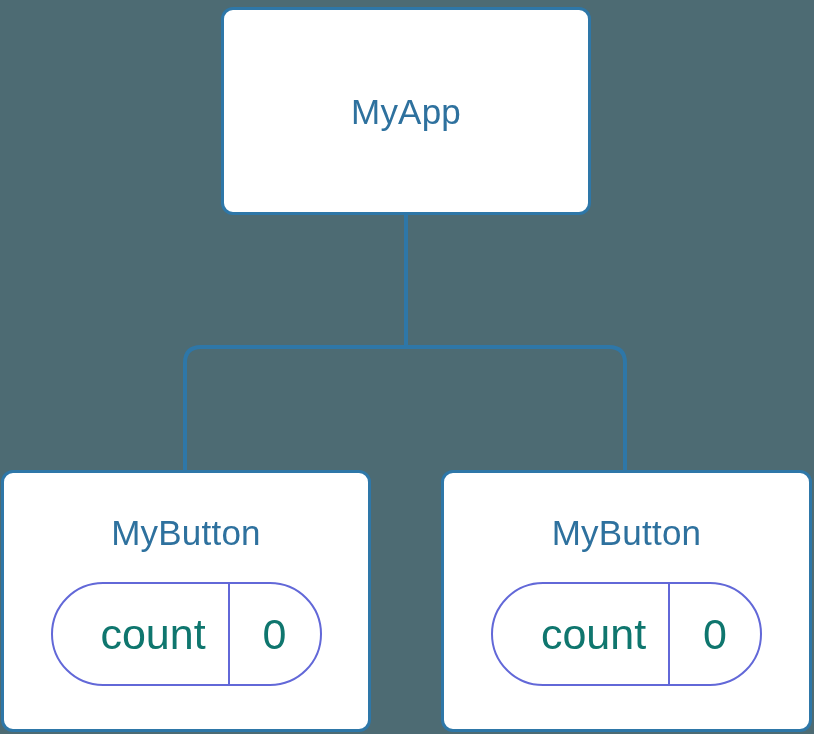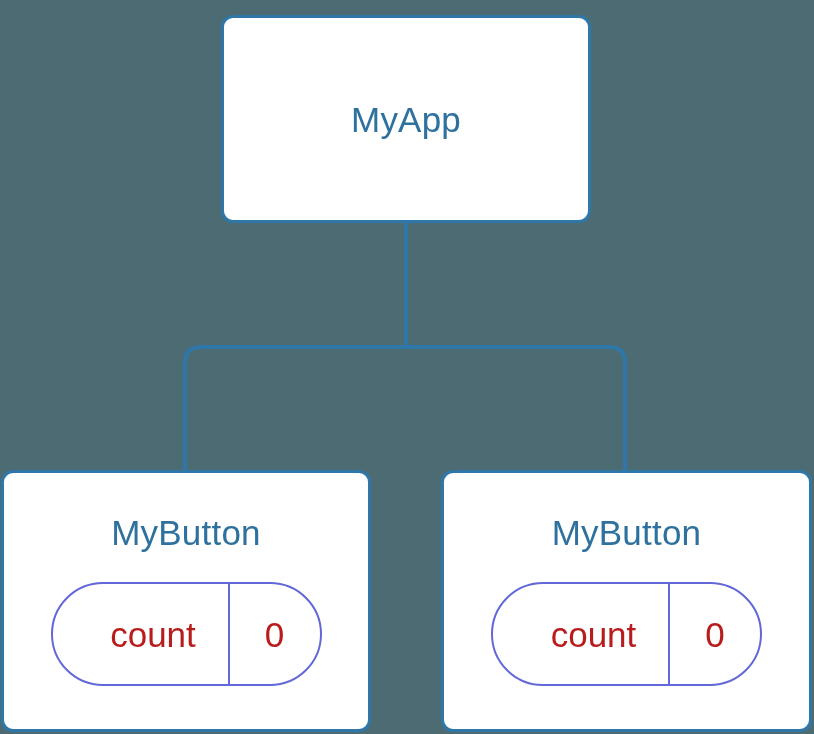--- a/index.html
+++ b/index.html
@@ -43,7 +43,7 @@
   }
   .node-root {
     left: 221px;
-    top: 15px;
+    top: 7px;
     width: 370px;
     height: 208px;
     justify-content: center;

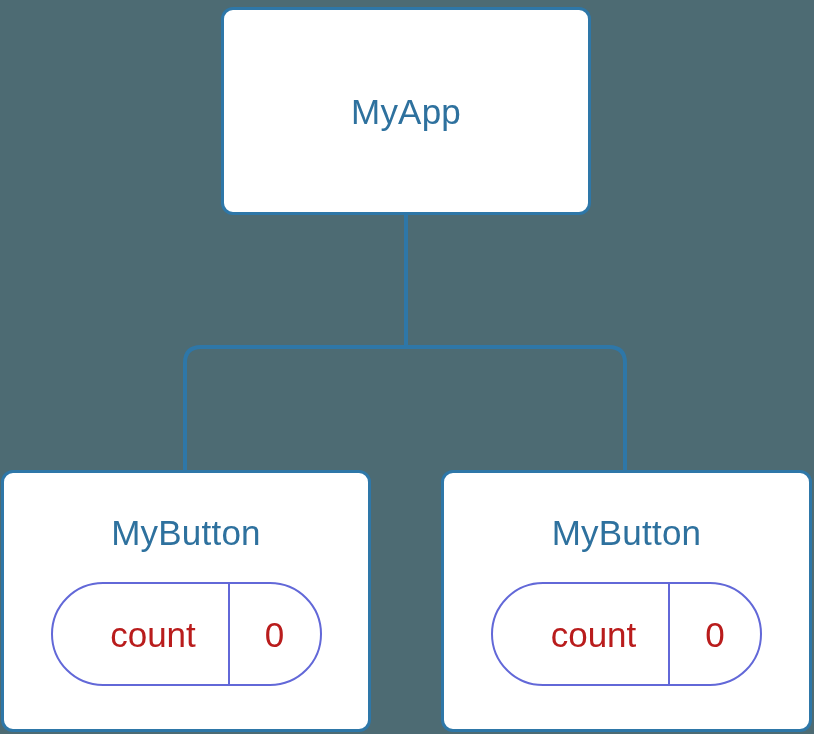--- a/index.html
+++ b/index.html
@@ -91,8 +91,8 @@
     display: flex;
     align-items: center;
     justify-content: center;
-    color: #b91c1c;
-    font-size: 35px;
+    color: #0f766e;
+    font-size: 43px;
     line-height: 1;
     white-space: nowrap;
     box-sizing: border-box;

